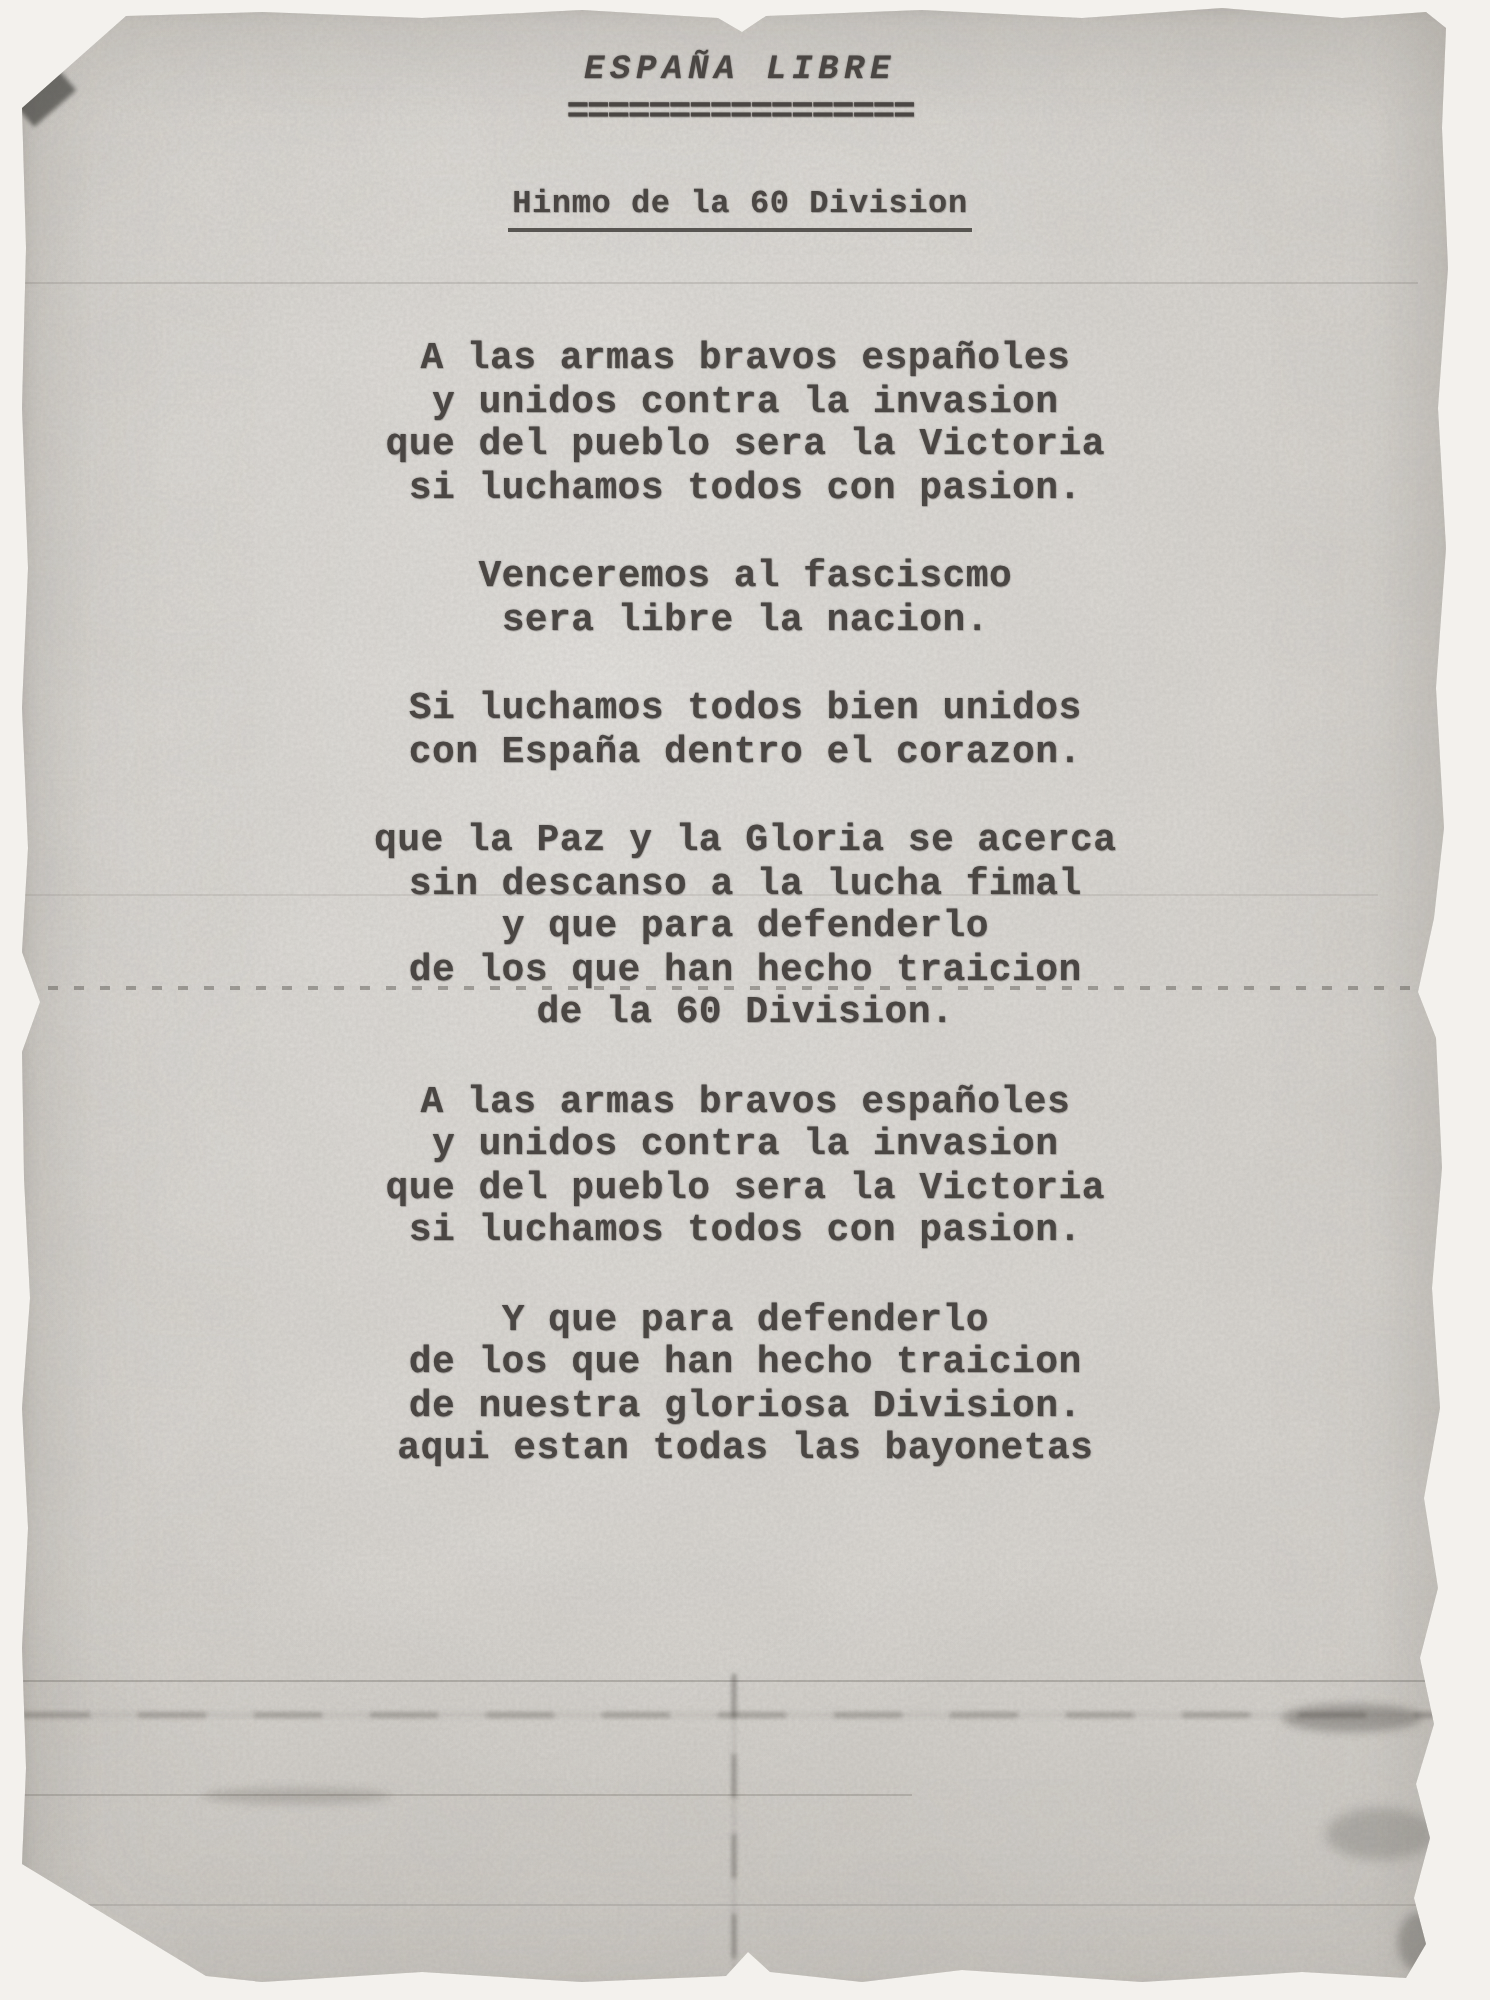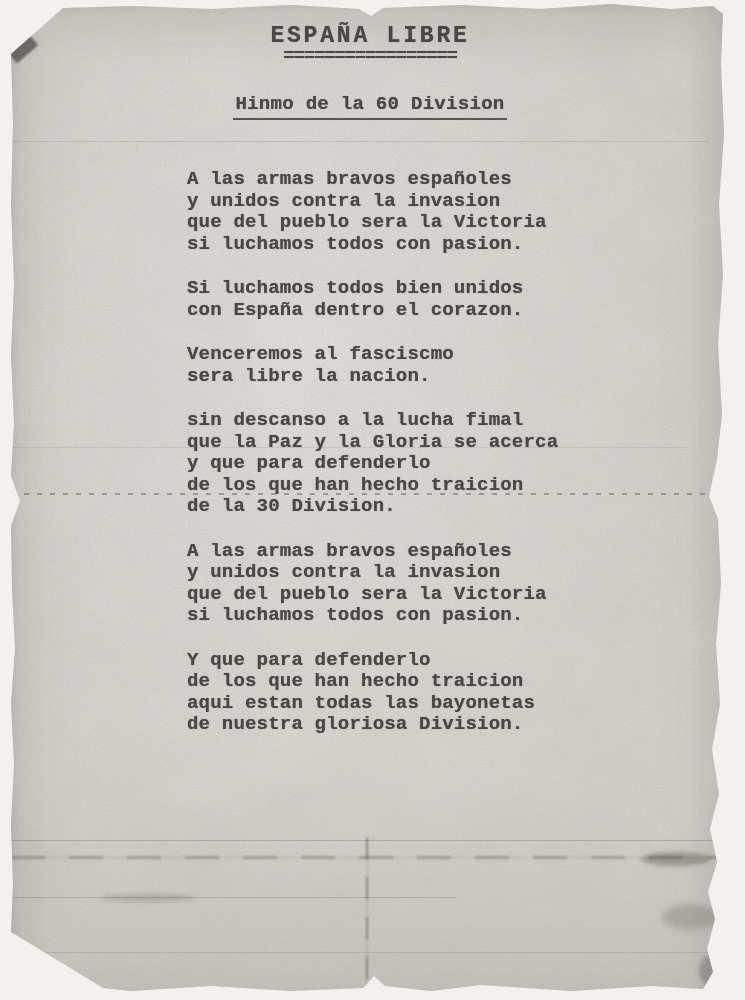--- a/index.html
+++ b/index.html
@@ -62,7 +62,7 @@
   
   .ink{color:#4a4643;text-shadow:0 0 1px rgba(74,70,67,0.55), .3px .3px 0 rgba(74,70,67,0.25);}
   .title-block{position:absolute;left:0;right:0;top:21px;text-align:center;}
-  .doc-title{font-size:23px;font-weight:700;letter-spacing:2.8px;line-height:22px;}
+  .doc-title{font-size:17px;font-weight:700;letter-spacing:2.8px;line-height:22px;font-style:italic;}
   .title-rule{font-size:19px;font-weight:700;letter-spacing:-1.2px;line-height:20px;margin-top:-1px;}
   .subtitle-wrap{position:absolute;left:0;right:0;top:89px;text-align:center;}
   .doc-subtitle{display:inline-block;font-size:19px;font-weight:700;letter-spacing:.3px;

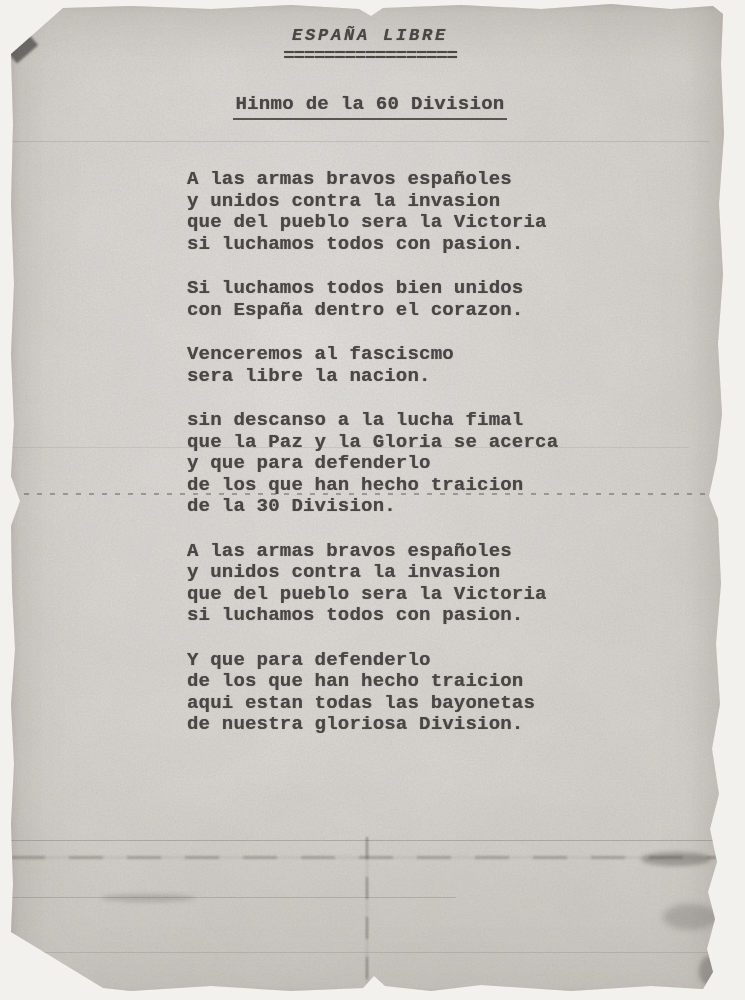--- a/index.html
+++ b/index.html
@@ -65,7 +65,7 @@
   .doc-title{font-size:17px;font-weight:700;letter-spacing:2.8px;line-height:22px;font-style:italic;}
   .title-rule{font-size:19px;font-weight:700;letter-spacing:-1.2px;line-height:20px;margin-top:-1px;}
   .subtitle-wrap{position:absolute;left:0;right:0;top:89px;text-align:center;}
-  .doc-subtitle{display:inline-block;font-size:19px;font-weight:700;letter-spacing:.3px;
+  .doc-subtitle{display:inline-block;font-size:16px;font-weight:700;letter-spacing:.3px;
     padding:0 2px 3px 2px;border-bottom:2px solid rgba(66,63,60,0.85);}
   .poem{position:absolute;left:176px;top:165px;}
   .stanza{margin-bottom:23px;}

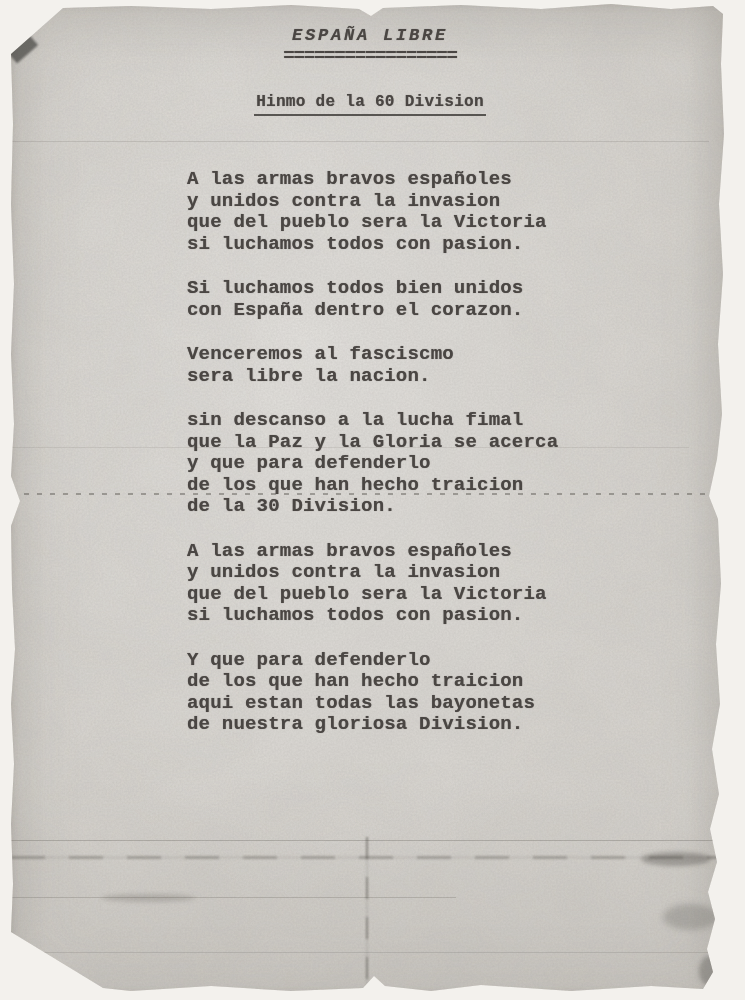--- a/index.html
+++ b/index.html
@@ -67,7 +67,7 @@
   .subtitle-wrap{position:absolute;left:0;right:0;top:89px;text-align:center;}
   .doc-subtitle{display:inline-block;font-size:16px;font-weight:700;letter-spacing:.3px;
     padding:0 2px 3px 2px;border-bottom:2px solid rgba(66,63,60,0.85);}
-  .poem{position:absolute;left:176px;top:165px;}
+  .poem{position:absolute;left:176px;top:165px;text-align:center;}
   .stanza{margin-bottom:23px;}
   .poem-line{font-size:19px;font-weight:700;letter-spacing:.2px;line-height:21.5px;white-space:pre;}
 </style>

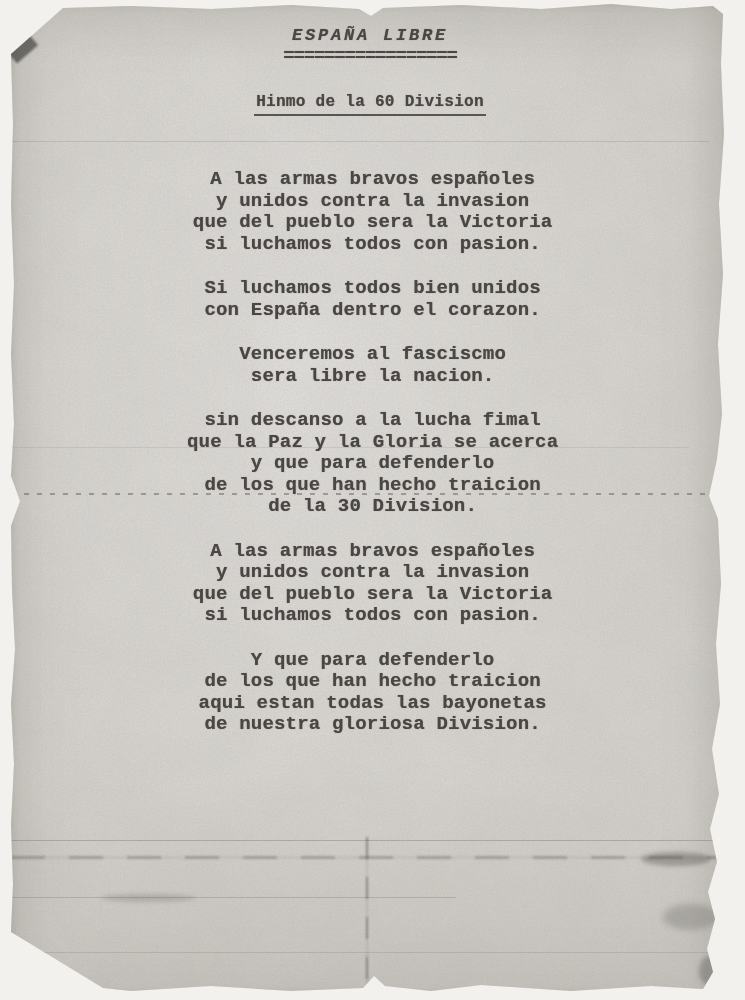--- a/index.html
+++ b/index.html
@@ -124,12 +124,12 @@
           <div class="poem-line ink">si luchamos todos con pasion.</div>
         </div>
         <div class="stanza">
+          <div class="poem-line ink">Venceremos al fasciscmo</div>
+          <div class="poem-line ink">sera libre la nacion.</div>
+        </div>
+        <div class="stanza">
           <div class="poem-line ink">Si luchamos todos bien unidos</div>
           <div class="poem-line ink">con España dentro el corazon.</div>
-        </div>
-        <div class="stanza">
-          <div class="poem-line ink">Venceremos al fasciscmo</div>
-          <div class="poem-line ink">sera libre la nacion.</div>
         </div>
         <div class="stanza">
           <div class="poem-line ink">sin descanso a la lucha fimal</div>

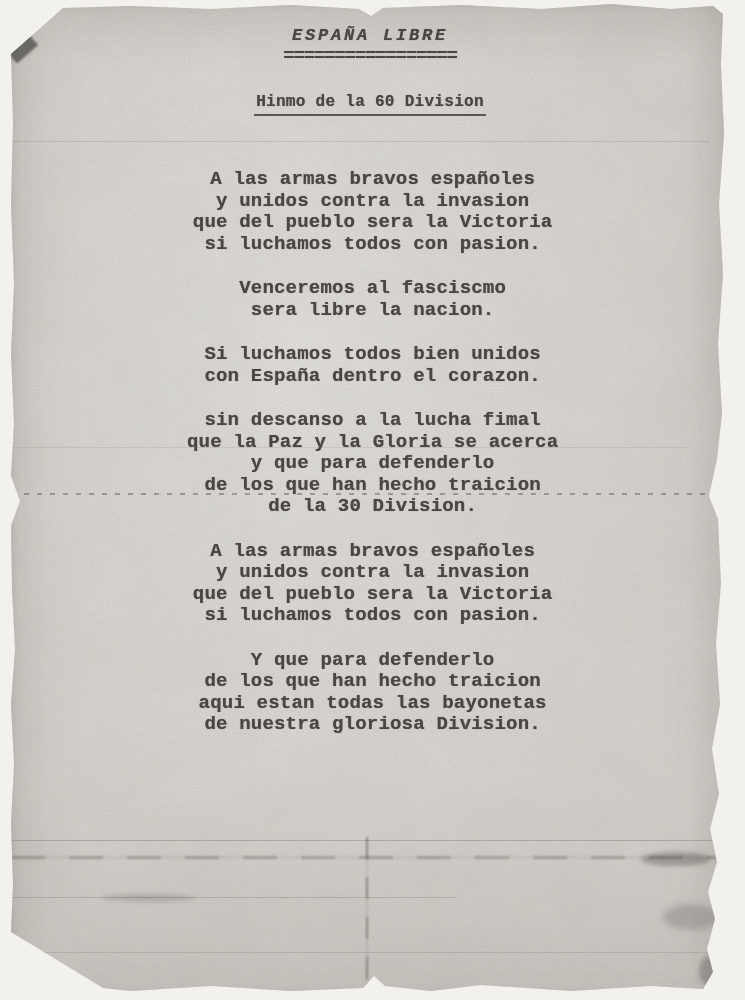--- a/index.html
+++ b/index.html
@@ -132,8 +132,8 @@
           <div class="poem-line ink">con España dentro el corazon.</div>
         </div>
         <div class="stanza">
+          <div class="poem-line ink">que la Paz y la Gloria se acerca</div>
           <div class="poem-line ink">sin descanso a la lucha fimal</div>
-          <div class="poem-line ink">que la Paz y la Gloria se acerca</div>
           <div class="poem-line ink">y que para defenderlo</div>
           <div class="poem-line ink">de los que han hecho traicion</div>
           <div class="poem-line ink">de la 30 Division.</div>

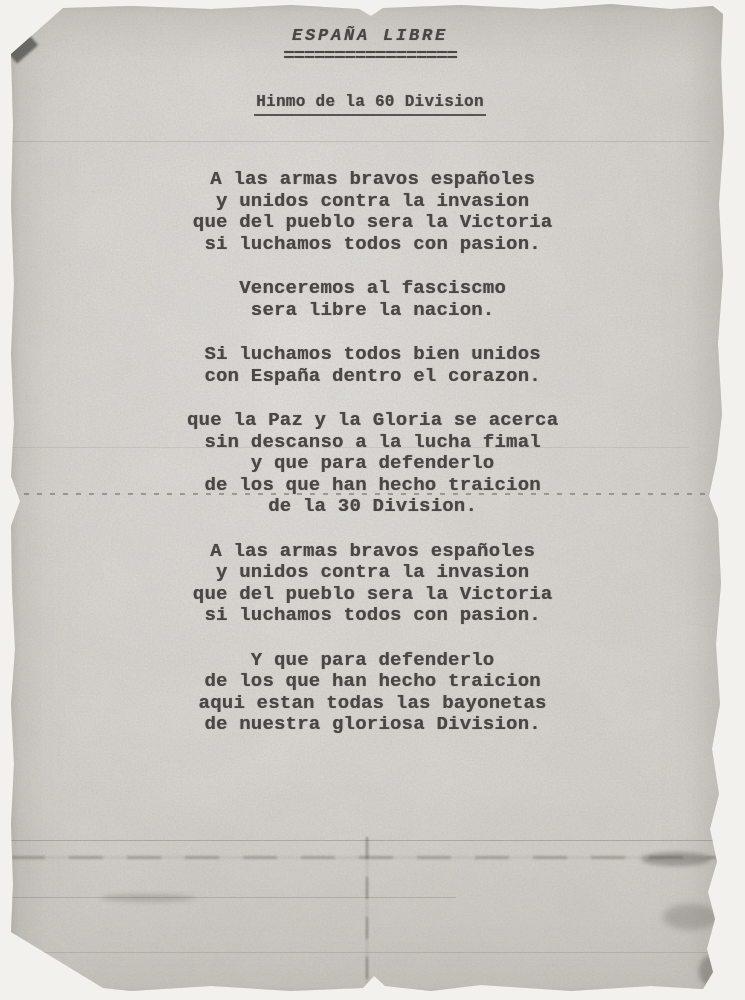--- a/index.html
+++ b/index.html
@@ -136,7 +136,7 @@
           <div class="poem-line ink">sin descanso a la lucha fimal</div>
           <div class="poem-line ink">y que para defenderlo</div>
           <div class="poem-line ink">de los que han hecho traicion</div>
-          <div class="poem-line ink">de la 30 Division.</div>
+          <div class="poem-line ink">de la 60 Division.</div>
         </div>
         <div class="stanza">
           <div class="poem-line ink">A las armas bravos españoles</div>

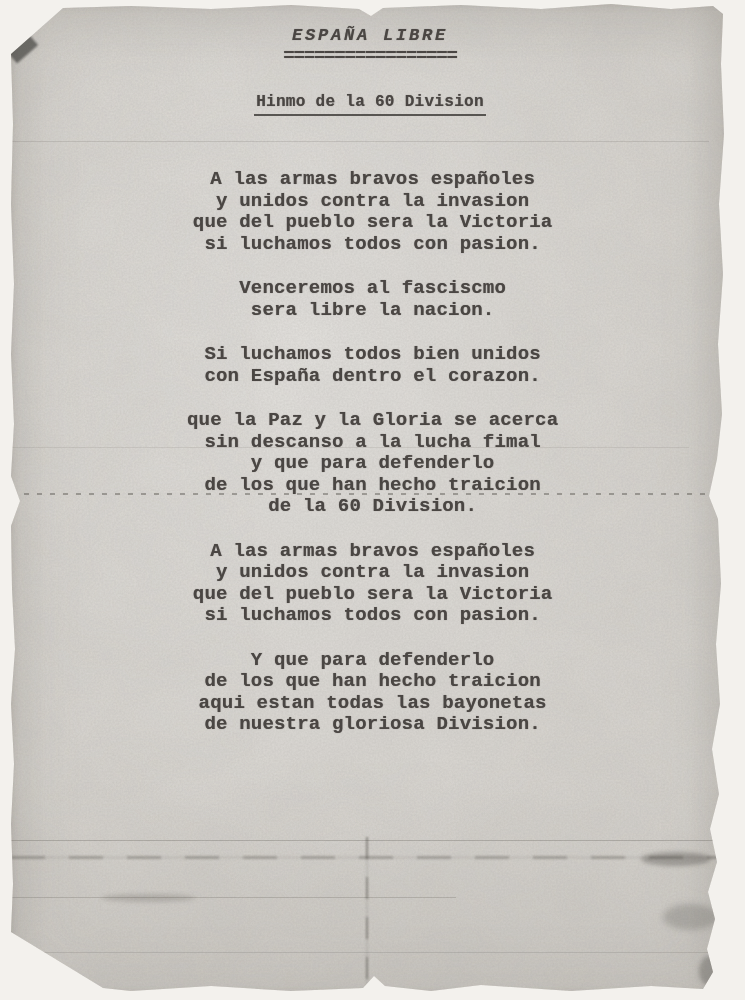--- a/index.html
+++ b/index.html
@@ -147,8 +147,8 @@
         <div class="stanza">
           <div class="poem-line ink">Y que para defenderlo</div>
           <div class="poem-line ink">de los que han hecho traicion</div>
+          <div class="poem-line ink">de nuestra gloriosa Division.</div>
           <div class="poem-line ink">aqui estan todas las bayonetas</div>
-          <div class="poem-line ink">de nuestra gloriosa Division.</div>
         </div>
       </div>
 

